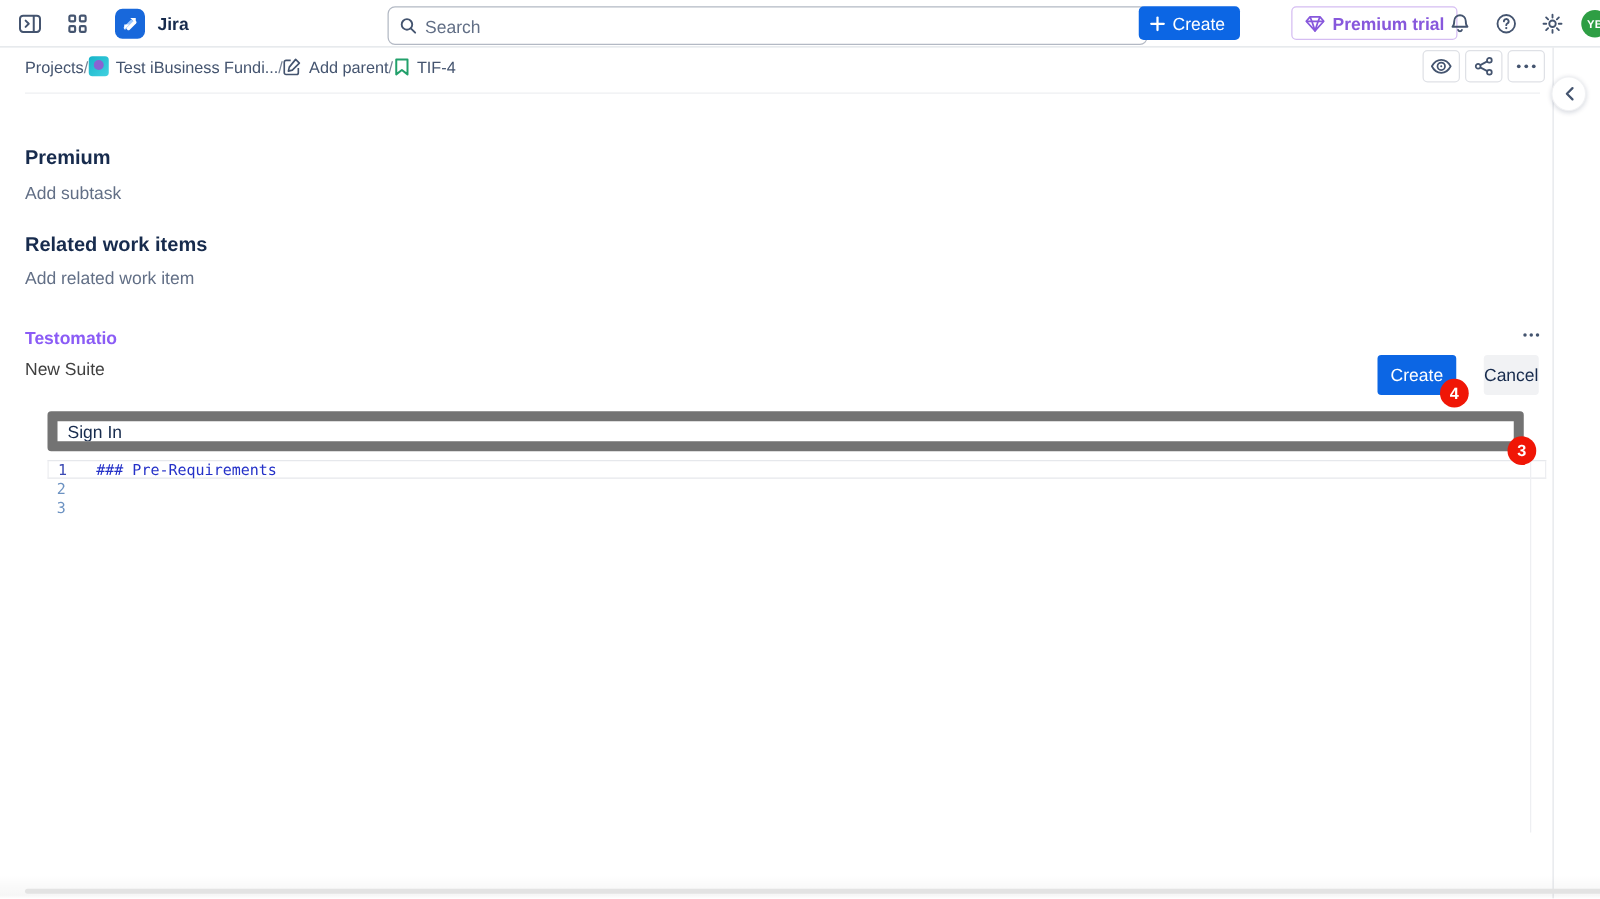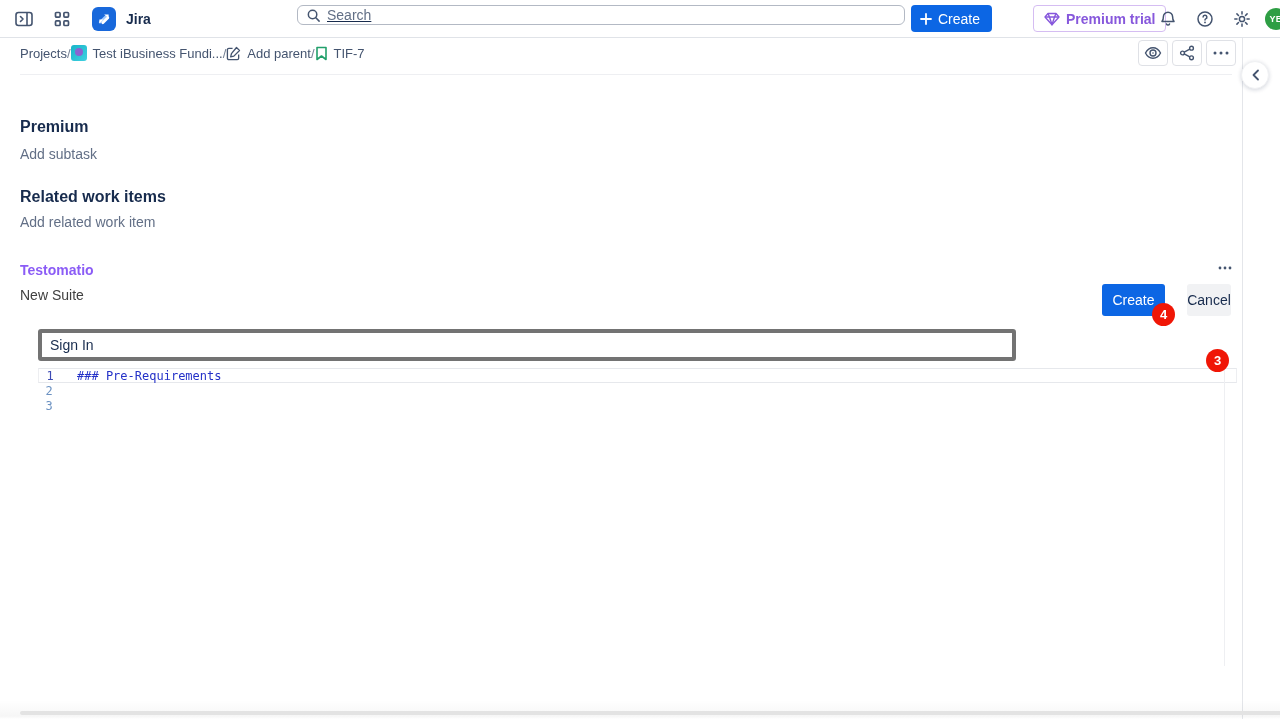--- a/index.html
+++ b/index.html
@@ -14,7 +14,7 @@
   .jira-logo { width:24px; height:24px; border-radius:6px; background:#1868DB; display:flex; align-items:center; justify-content:center; }
   .app-title { font-size:14px; font-weight:700; color:#172B4D; margin-left:2px; }
 
-  .search-wrap { position:absolute; left:297px; top:5px; width:608px; height:20px;text-decoration:underline; }
+  .search-wrap { position:absolute; left:310px; top:5px; width:608px; height:31px; }
   .search-box { width:100%; height:100%; border:1px solid #B3B9C4; border-radius:6px; background:#fff; display:flex; align-items:center; padding:0 8px; gap:6px; }
   .search-box input { border:none; outline:none; flex:1; font-size:14px; color:#172B4D; font-family:inherit; background:transparent; }
   .search-box input::placeholder { color:#626F86; }

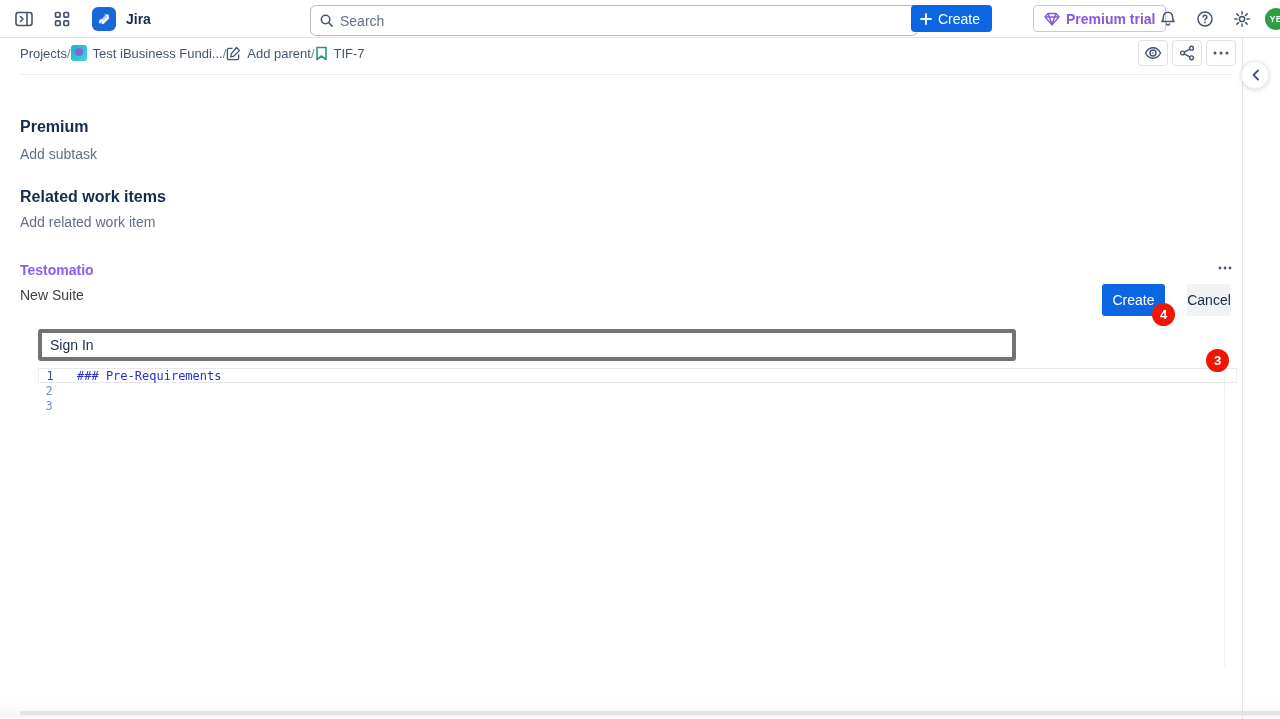--- a/index.html
+++ b/index.html
@@ -198,7 +198,7 @@
           <path d="M2 1.5 H11 V13.5 L6.5 10 L2 13.5 Z"></path>
         </svg>
       </span>
-      <span>TIF-7</span>
+      <span>TIF-4</span>
     </span>
   </div>
 

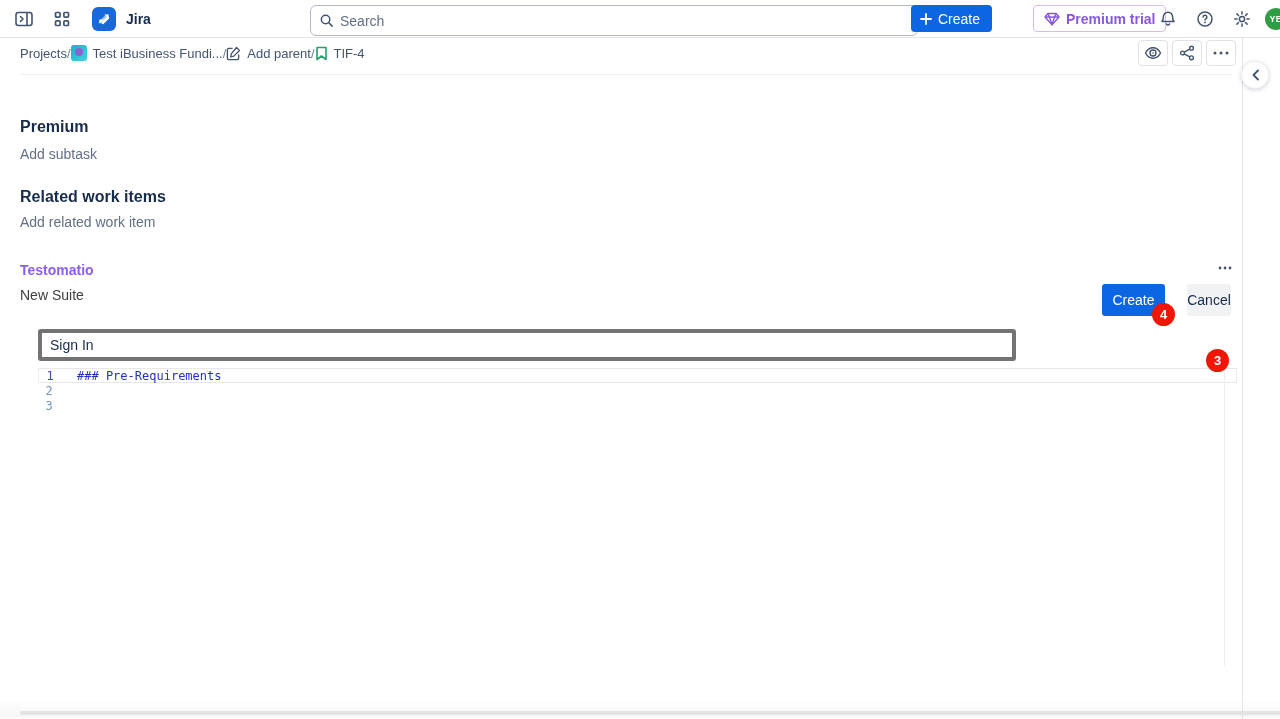--- a/index.html
+++ b/index.html
@@ -52,7 +52,7 @@
   .btn-cancel { position:absolute; left:1171px; top:284px; width:44px; height:32px; background:#F1F2F4; color:#172B4D; border:none; border-radius:3px; font-size:14px; font-weight:500; cursor:pointer; font-family:inherit;margin-left:16px; }
 
   
-  .title-input { position:absolute; left:38px; top:329px; width:978px; height:32px; border:4px solid #737373; border-radius:3px; padding:0 8px; font-size:14px; color:#172B4D; font-family:inherit; outline:none; background:#fff; }
+  .title-input { position:absolute; left:38px; top:329px; width:1181px; height:32px; border:8px solid #737373; border-radius:3px; padding:0 8px; font-size:14px; color:#172B4D; font-family:inherit; outline:none; background:#fff; }
 
   .editor { position:absolute; left:38px; top:368px; width:1199px; height:298px; background:#fff; font-family:"DejaVu Sans Mono","Liberation Mono",monospace; font-size:12px; }
   .ed-row { display:flex; height:15.4px; align-items:center; }

